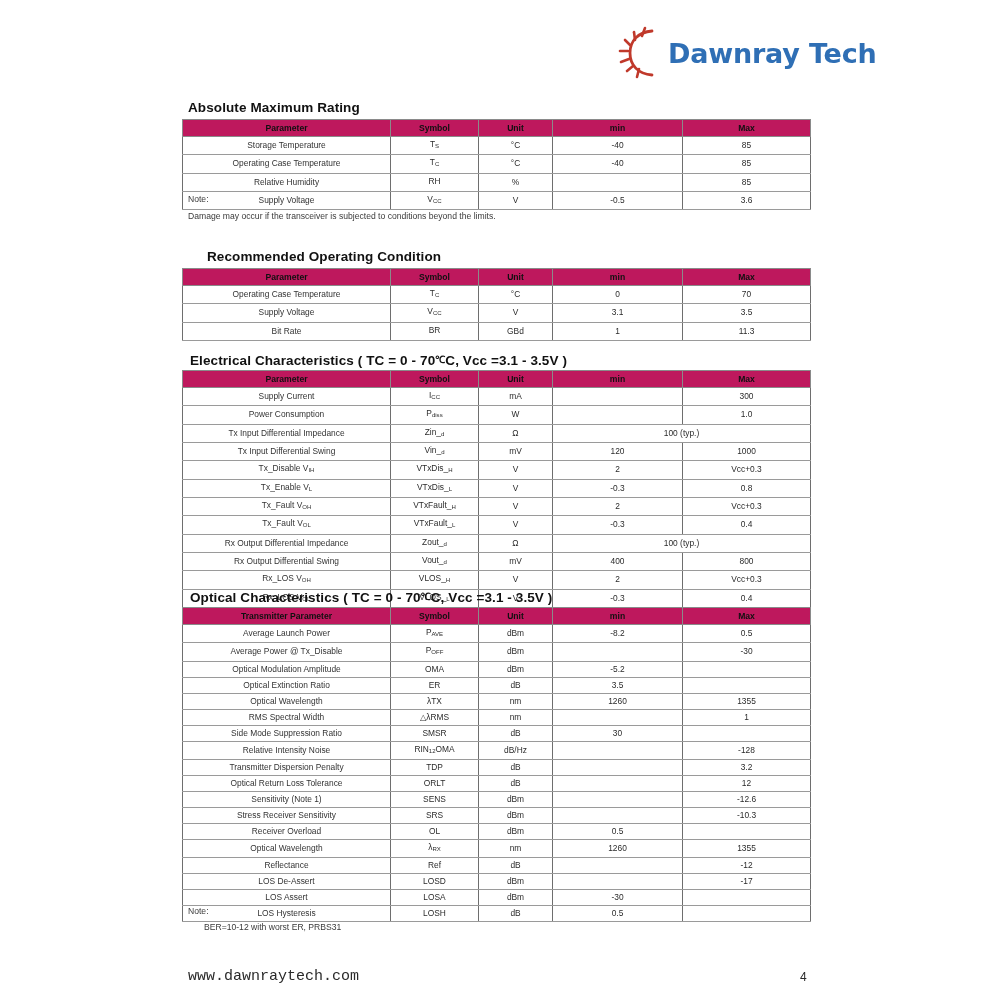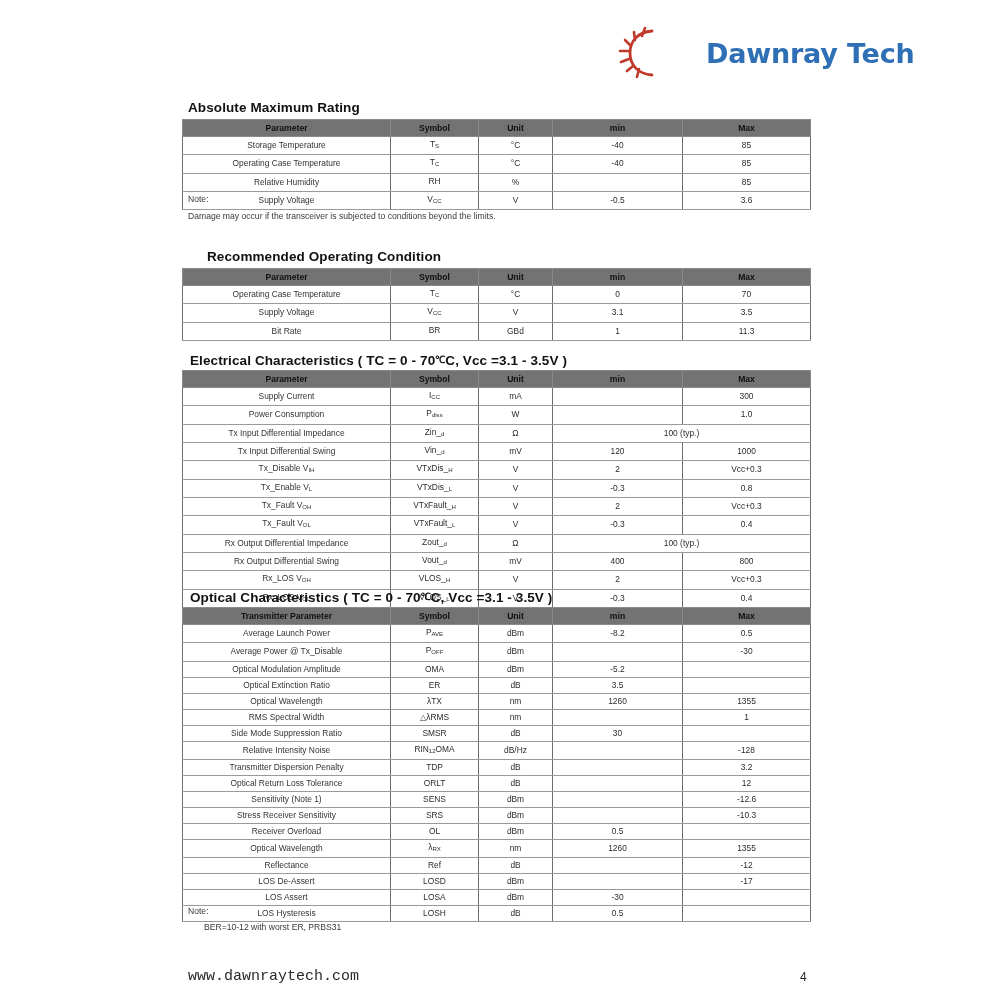--- a/index.html
+++ b/index.html
@@ -17,7 +17,7 @@
   .logo-wrap {
     position: absolute; left: 612px; top: 22px;
     width: 240px; height: 62px;
-    display: flex; align-items: center; gap: 38px;
+    display: flex; align-items: center;
   }
   .logo-mark { width: 62px; height: 58px; flex: 0 0 auto; margin-right: -6px; }
   .logo-text {

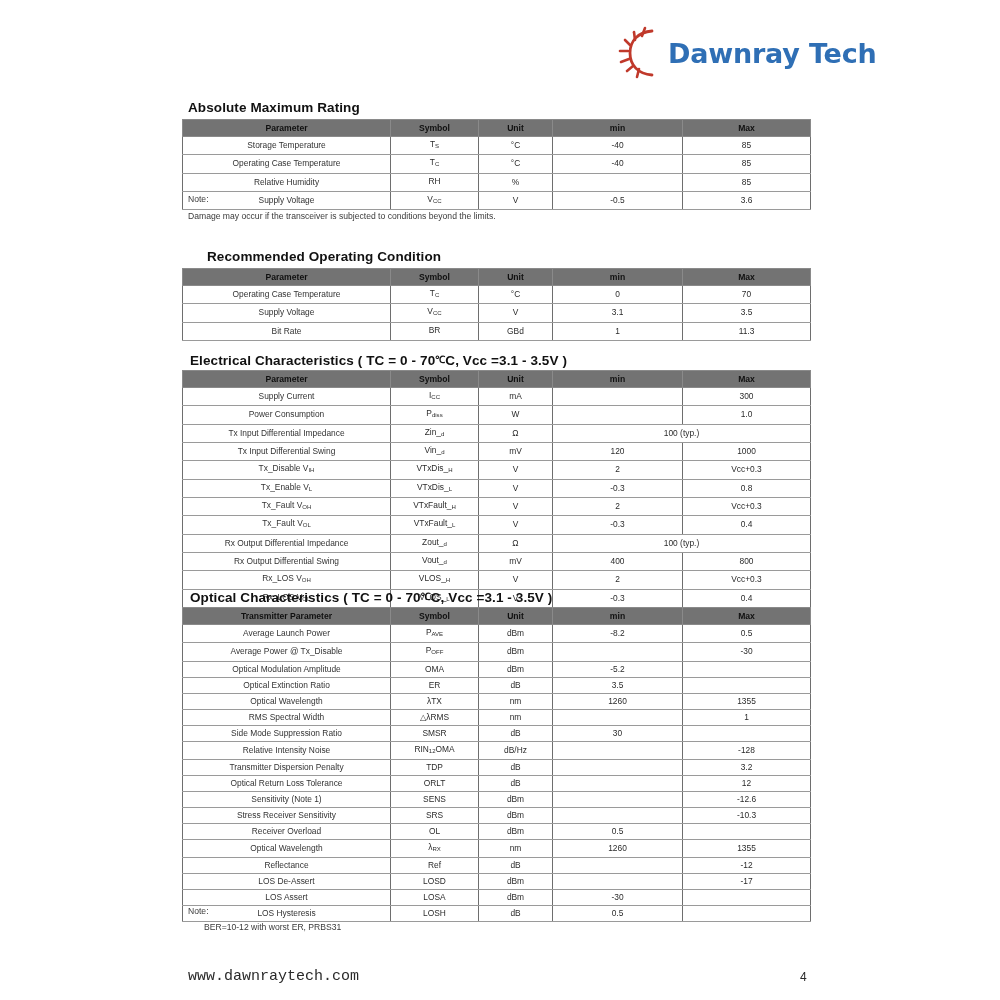--- a/index.html
+++ b/index.html
@@ -56,7 +56,7 @@
     white-space: nowrap;
   }
   table.dt thead th {
-    background: #737373;
+    background: #be185d;
     font-weight: bold;
     color: #101010;
     font-size: 8.6px;

